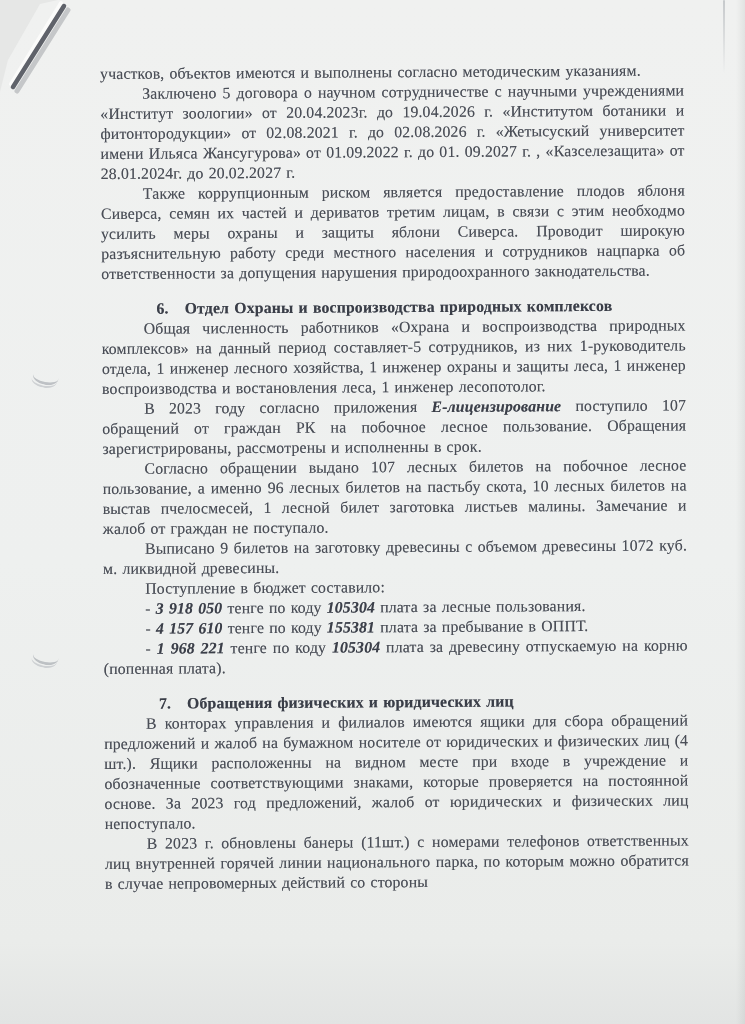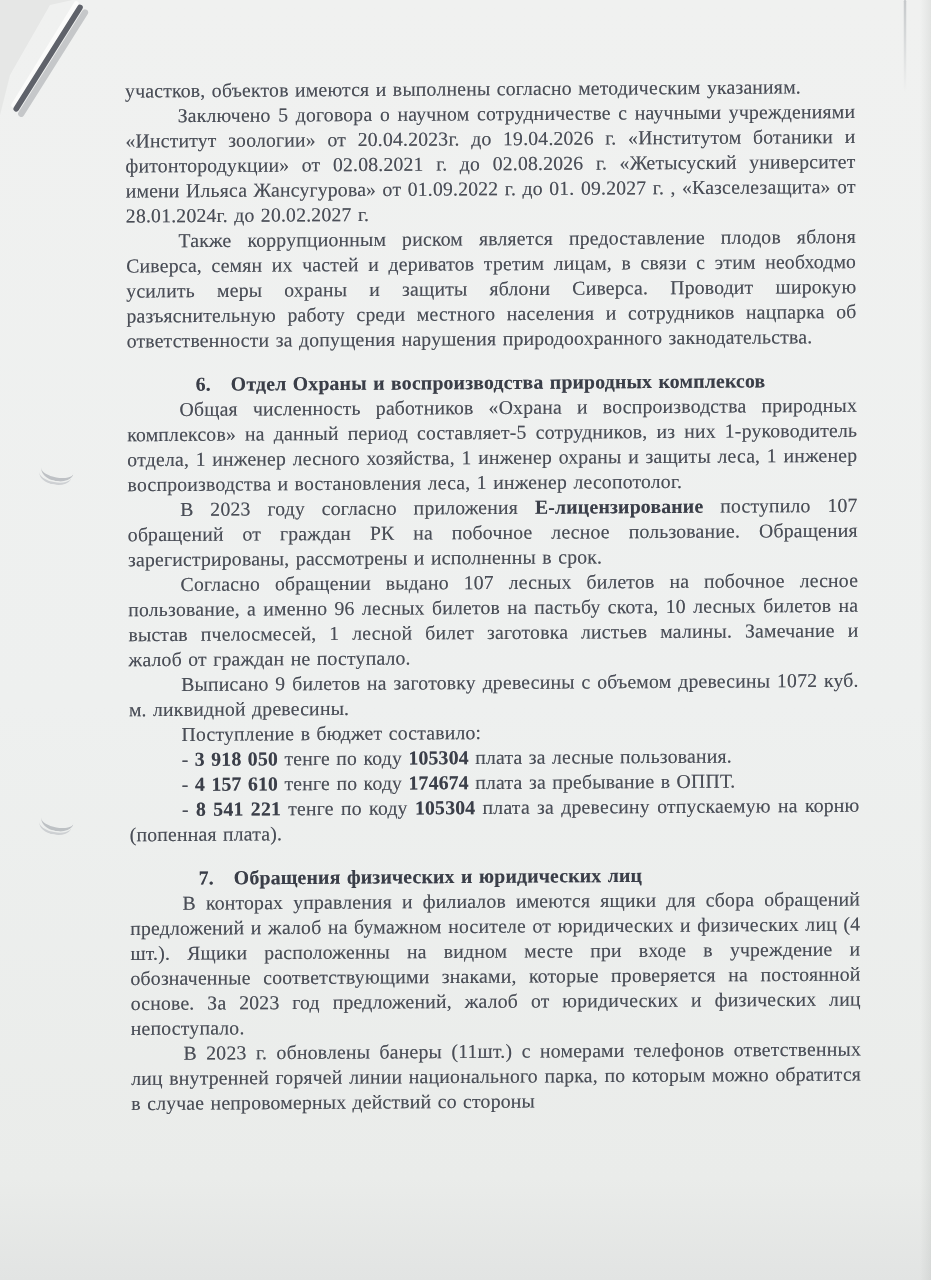--- a/index.html
+++ b/index.html
@@ -58,7 +58,7 @@
   .gap{margin-top:15px;}
   .h{font-weight:bold;color:#3a3e48;text-indent:55px;text-align:left;}
   .h .ht{margin-left:16px;}
-  b{color:#3b3f49;}
+  b{color:#3b3f49;font-style:italic;}
 </style>
 </head>
 <body>

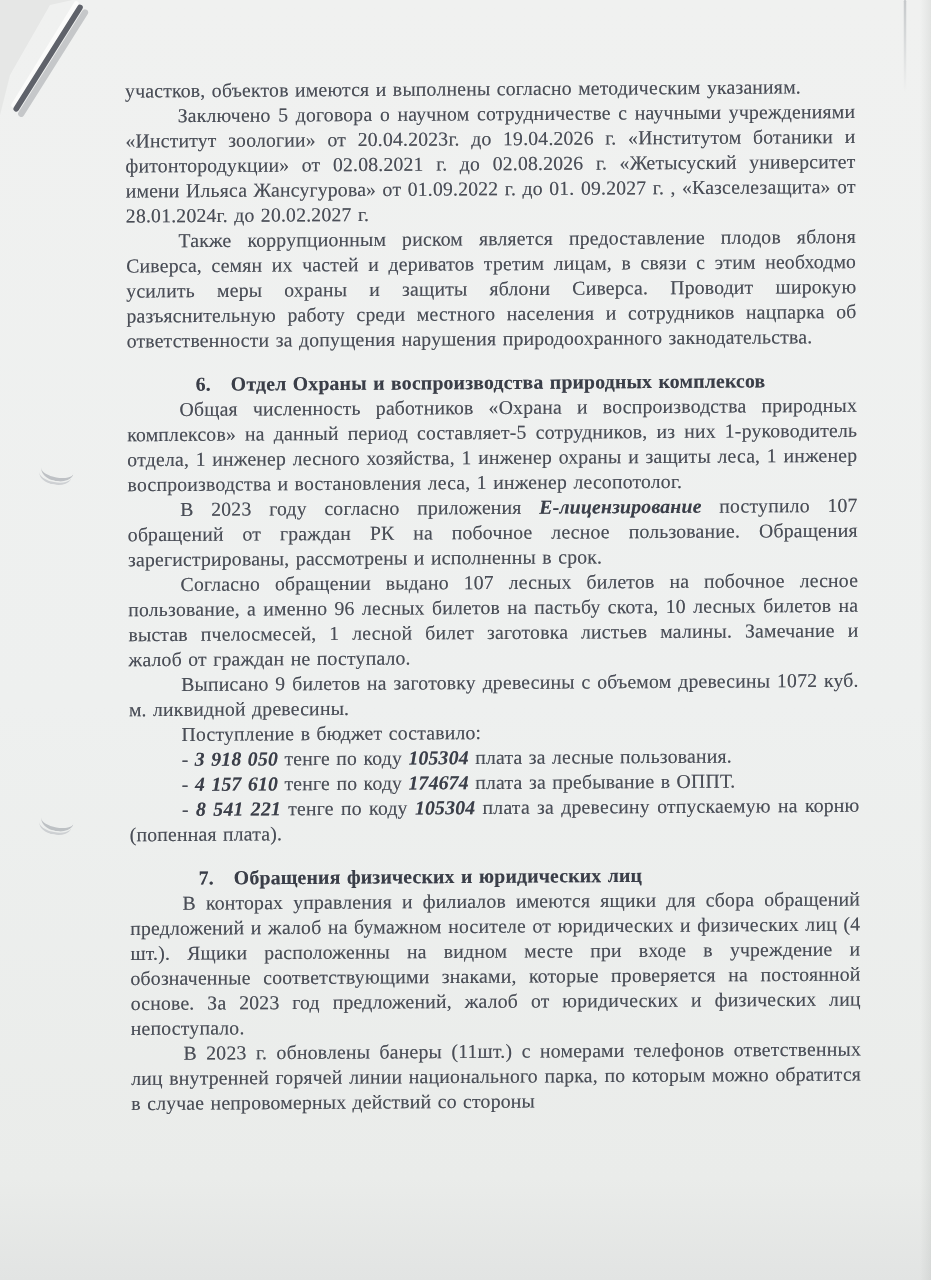--- a/index.html
+++ b/index.html
@@ -90,7 +90,7 @@
     <p class="p">Поступление в бюджет составило:</p>
 
     <p class="p"><span>- </span><b>3 918 050</b><span> тенге по коду </span><b>105304</b><span> плата за лесные пользования.</span></p>
-    <p class="p"><span>- </span><b>4 157 610</b><span> тенге по коду </span><b>174674</b><span> плата за пребывание в ОППТ.</span></p>
+    <p class="p"><span>- </span><b>4 157 610</b><span> тенге по коду </span><b>155381</b><span> плата за пребывание в ОППТ.</span></p>
     <p class="p"><span>- </span><b>8 541 221</b><span> тенге по коду </span><b>105304</b><span> плата за древесину отпускаемую на корню (попенная плата).</span></p>
 
     <p class="p h gap"><span>7.</span><span class="ht">Обращения физических и юридических лиц</span></p>

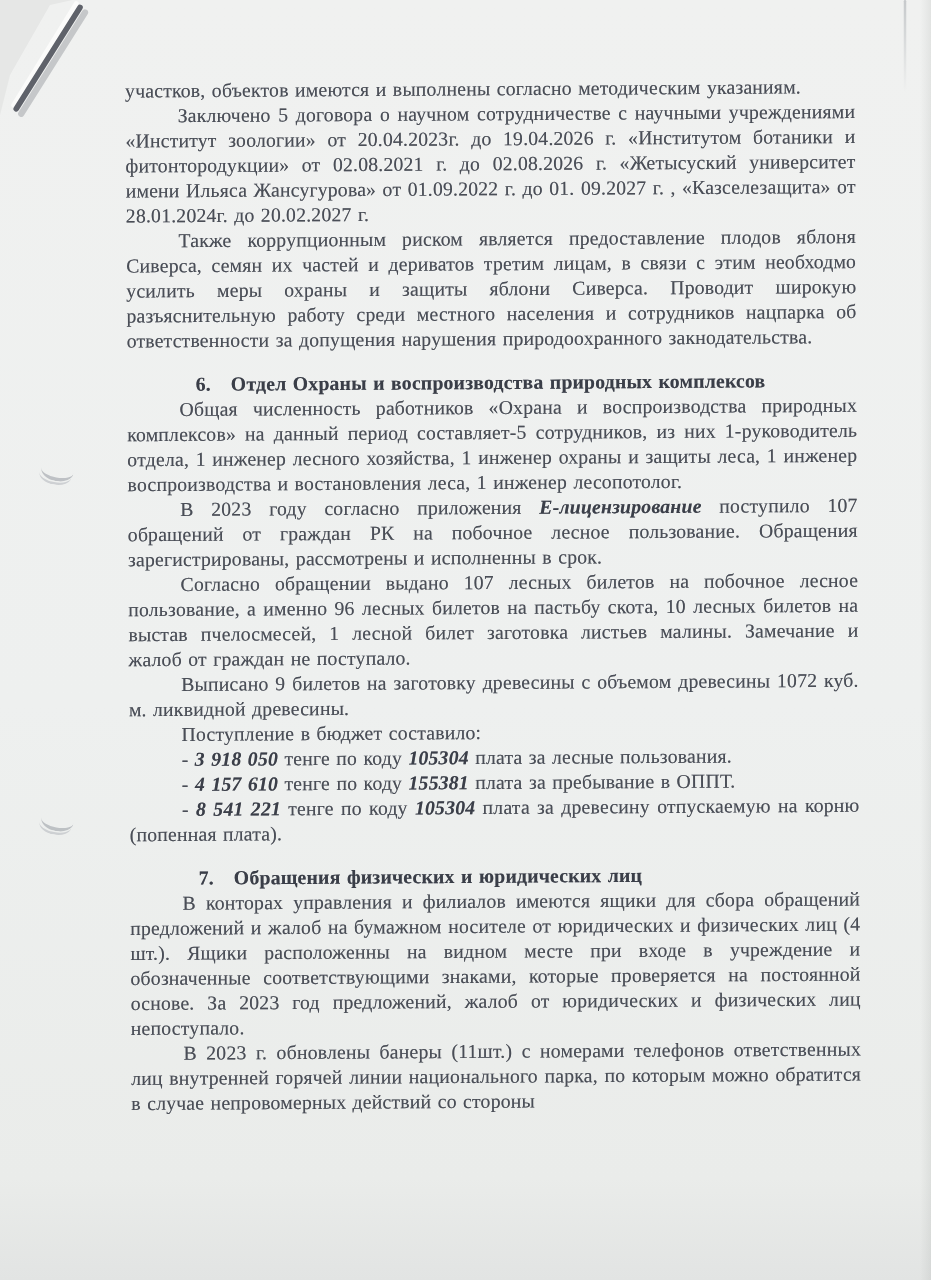--- a/index.html
+++ b/index.html
@@ -91,7 +91,7 @@
 
     <p class="p"><span>- </span><b>3 918 050</b><span> тенге по коду </span><b>105304</b><span> плата за лесные пользования.</span></p>
     <p class="p"><span>- </span><b>4 157 610</b><span> тенге по коду </span><b>155381</b><span> плата за пребывание в ОППТ.</span></p>
-    <p class="p"><span>- </span><b>8 541 221</b><span> тенге по коду </span><b>105304</b><span> плата за древесину отпускаемую на корню (попенная плата).</span></p>
+    <p class="p"><span>- </span><b>1 968 221</b><span> тенге по коду </span><b>105304</b><span> плата за древесину отпускаемую на корню (попенная плата).</span></p>
 
     <p class="p h gap"><span>7.</span><span class="ht">Обращения физических и юридических лиц</span></p>
 

